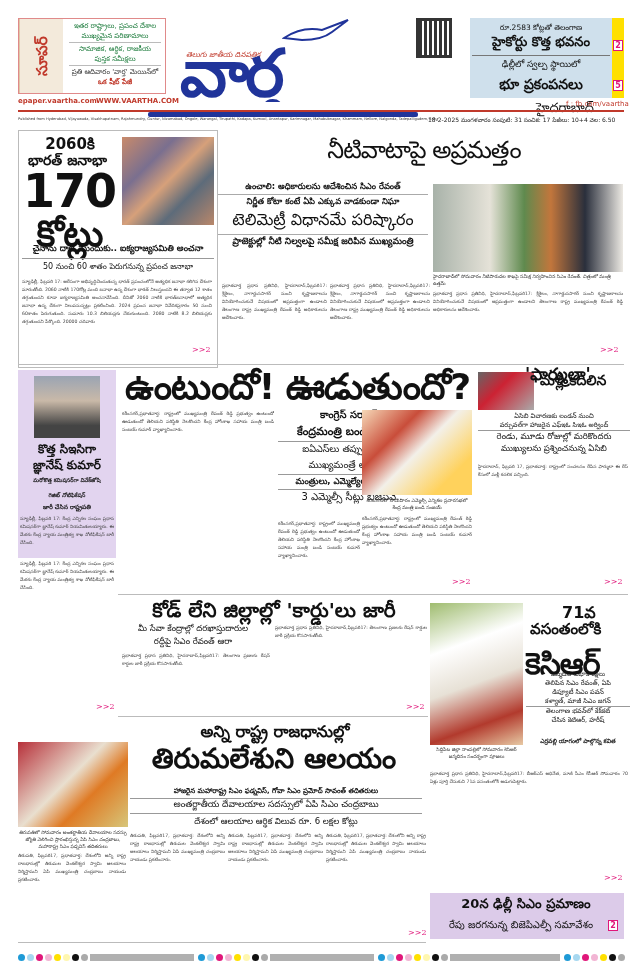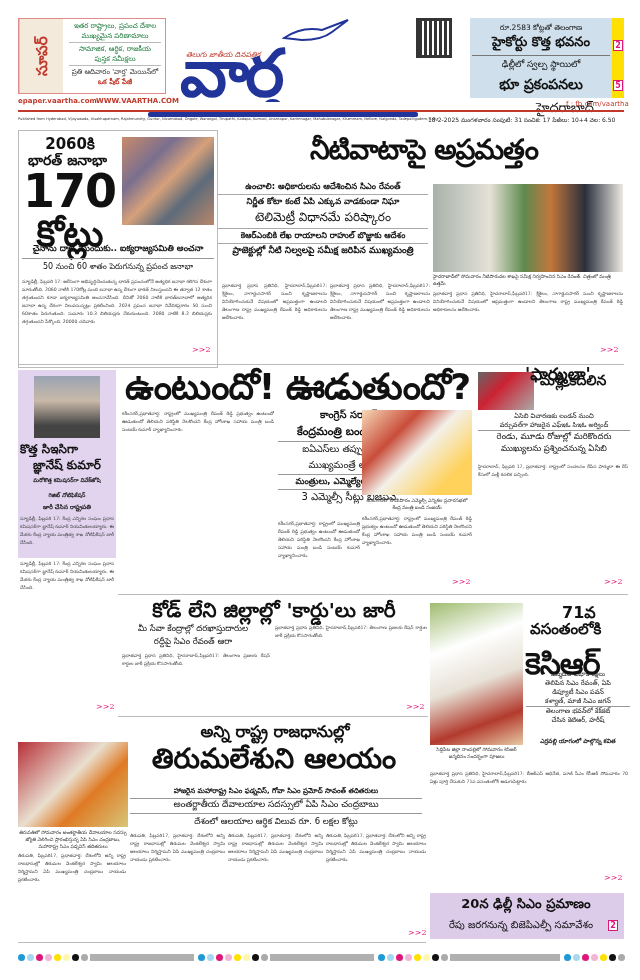--- a/index.html
+++ b/index.html
@@ -42,7 +42,7 @@
 .pop50{left:22px;top:262px;width:192px;font-size:8px;text-align:center}
 .body{font-size:4.6px;line-height:8px;color:#444;text-align:justify;overflow:hidden}
 .more{color:#e0177a;font-size:8px;font-family:"DejaVu Serif",serif}
-.mainhead{left:222px;top:128px;width:404px;font-size:28px;font-weight:bold;letter-spacing:-1px;line-height:44px;text-align:center}
+.mainhead{left:222px;top:128px;width:404px;font-size:24px;font-weight:normal;letter-spacing:-1px;line-height:44px;text-align:center}
 .subs{left:218px;top:180px;width:210px}
 .subs div{text-align:center;border-bottom:1px solid #aaa;padding:1px 0}
 .s1{font-size:8.4px;font-weight:bold}

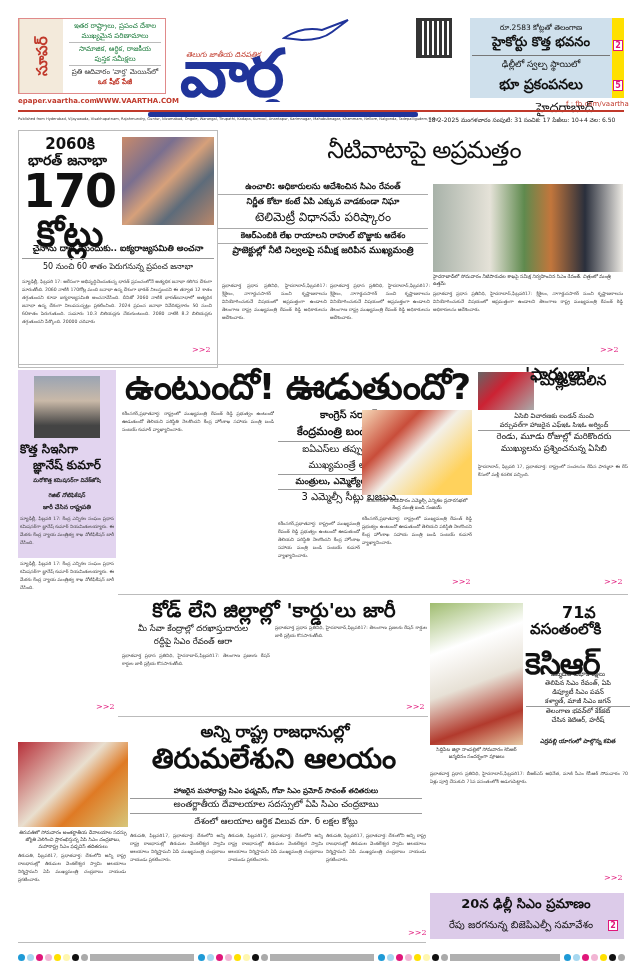--- a/index.html
+++ b/index.html
@@ -46,7 +46,7 @@
 .subs{left:218px;top:180px;width:210px}
 .subs div{text-align:center;border-bottom:1px solid #aaa;padding:1px 0}
 .s1{font-size:8.4px;font-weight:bold}
-.s2{font-size:12px}
+.s2{font-size:16px}
 .s3{font-size:8.2px;font-weight:bold}
 .s4{font-size:7.8px;font-weight:bold}
 .s5{font-size:9px;font-weight:bold}

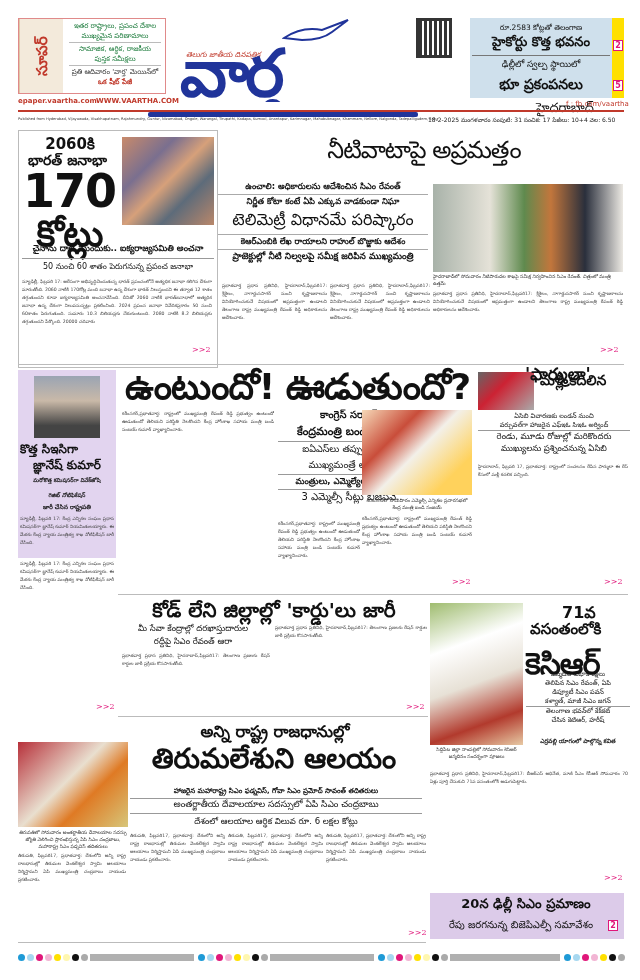--- a/index.html
+++ b/index.html
@@ -144,7 +144,6 @@
   <div class="s1">ఉంచాలి: అధికారులను ఆదేశించిన సిఎం రేవంత్</div>
   <div class="s1" style="border:0">నిర్ణీత కోటా కంటే ఏపి ఎక్కువ వాడకుండా నిఘా</div>
   <div class="s2">టెలిమెట్రీ విధానమే పరిష్కారం</div>
-  <div class="s3">కెఆర్‌ఎంబికి లేఖ రాయాలని రాహుల్ బొజ్జాకు ఆదేశం</div>
   <div class="s5" style="border:0">ప్రాజెక్టుల్లో నీటి నిల్వలపై సమీక్ష జరిపిన ముఖ్యమంత్రి</div>
 </div>
 <div class="abs body" style="left:222px;top:282px;width:105px;height:76px">ప్రభాతవార్త ప్రధాన ప్రతినిధి, హైదరాబాద్,ఫిబ్రవరి17: శ్రీశైలం, నాగార్జునసాగర్ నుంచి కృష్ణాజలాలను వినియోగించుకునే విషయంలో అప్రమత్తంగా ఉండాలని తెలంగాణ రాష్ట్ర ముఖ్యమంత్రి రేవంత్ రెడ్డి అధికారులను ఆదేశించారు.</div>

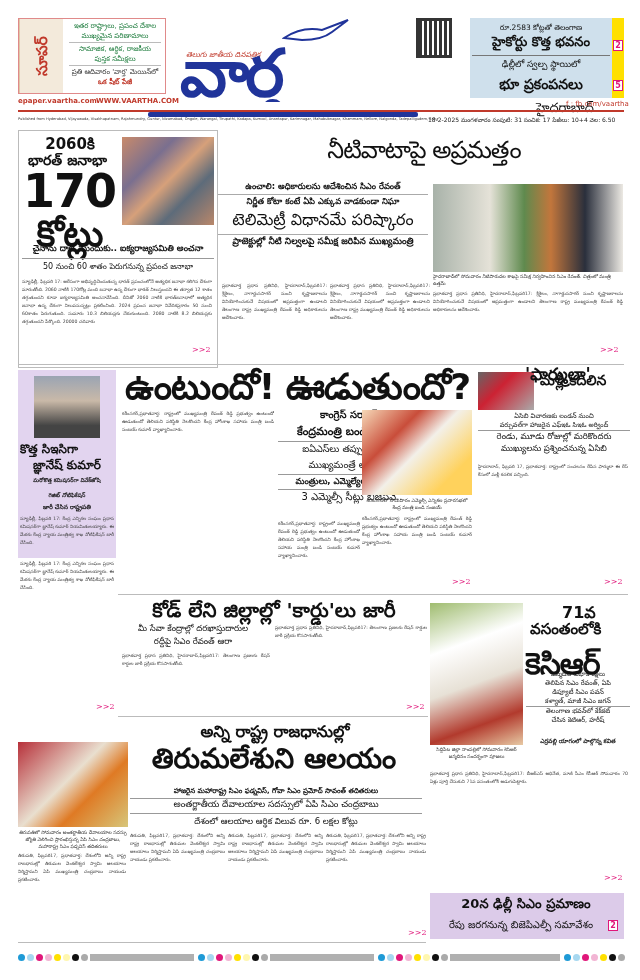--- a/index.html
+++ b/index.html
@@ -55,7 +55,7 @@
 .sep{border-top:1px solid #bbb}
 .purplebox{left:18px;top:370px;width:98px;height:188px;background:#e2d4ef}
 .cec-photo{left:34px;top:376px;width:66px;height:62px;background:linear-gradient(180deg,#9aa4b3,#c9b9a8 40%,#444 80%)}
-.cec1{left:20px;top:442px;width:94px;text-align:left;font-size:12px;font-weight:bold}
+.cec1{left:20px;top:442px;width:94px;text-align:center;font-size:12px;font-weight:bold}
 .cec2{left:20px;top:458px;width:94px;text-align:center;font-size:12px;font-weight:bold}
 .cec3{left:20px;top:477px;width:94px;text-align:center;font-size:5.5px;font-weight:bold}
 .cec4{left:20px;top:492px;width:94px;text-align:center;font-size:5.5px;font-weight:bold}

